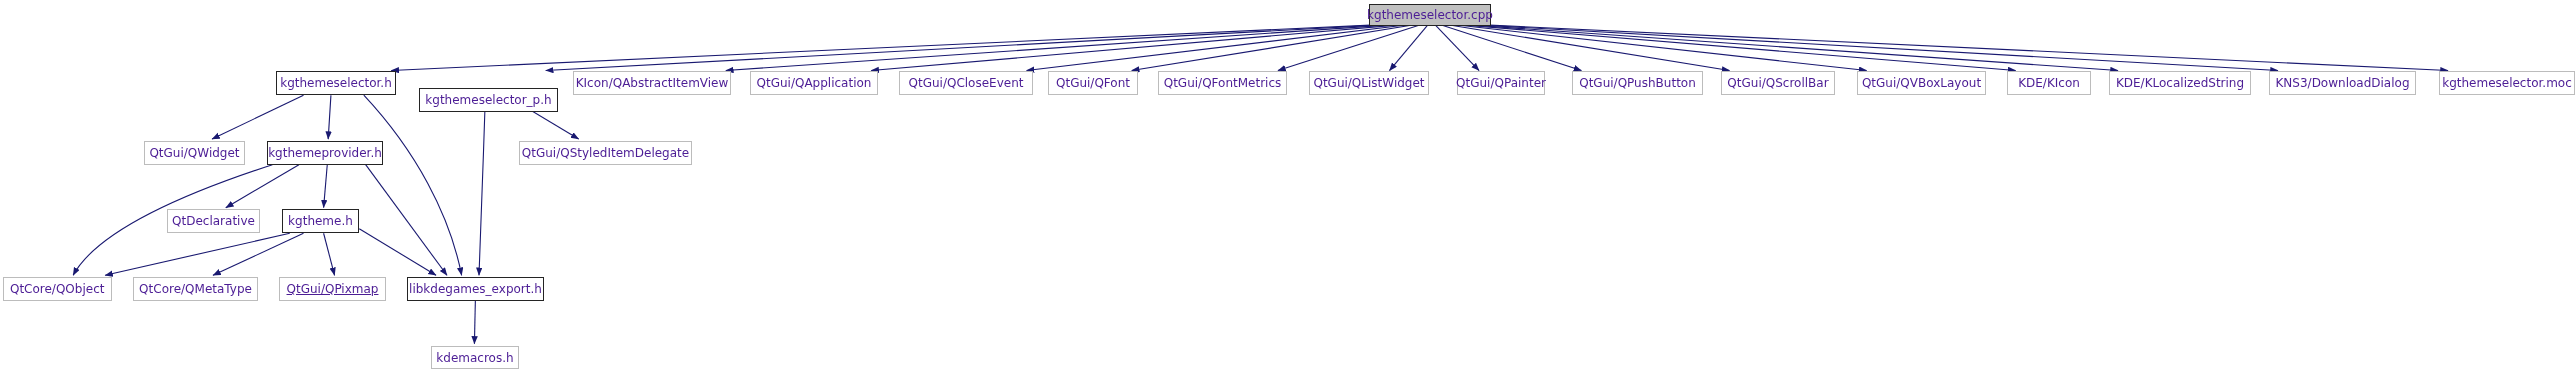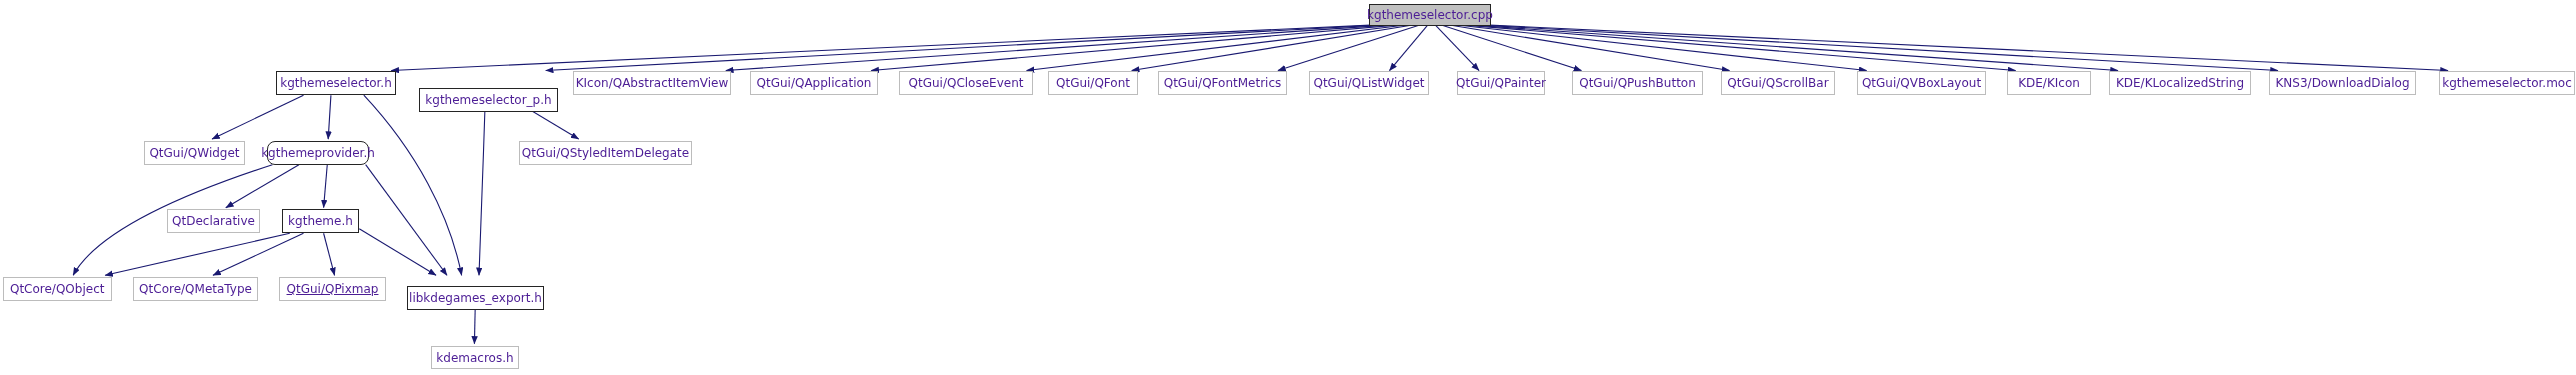--- a/index.html
+++ b/index.html
@@ -107,7 +107,7 @@
       <div class="node plain" style="left: 2269px; top: 71px; width: 147px; height: 24px;">KNS3/DownloadDialog</div>
       <div class="node plain" style="left: 2439px; top: 71px; width: 136px; height: 24px;">kgthemeselector.moc</div>
       <div class="node plain" style="left: 144px; top: 141px; width: 101px; height: 24px;">QtGui/QWidget</div>
-      <div class="node linked" style="left: 267px; top: 141px; width: 102px; height: 24px; border-radius: 8px;">kgthemeprovider.h</div>
+      <div class="node linked" style="left: 267px; top: 141px; width: 116px; height: 24px;">kgthemeprovider.h</div>
       <div class="node plain" style="left: 519px; top: 141px; width: 173px; height: 24px;">QtGui/QStyledItemDelegate</div>
       <div class="node plain" style="left: 167px; top: 209px; width: 93px; height: 24px;">QtDeclarative</div>
       <div class="node linked" style="left: 282px; top: 209px; width: 77px; height: 24px;">kgtheme.h</div>

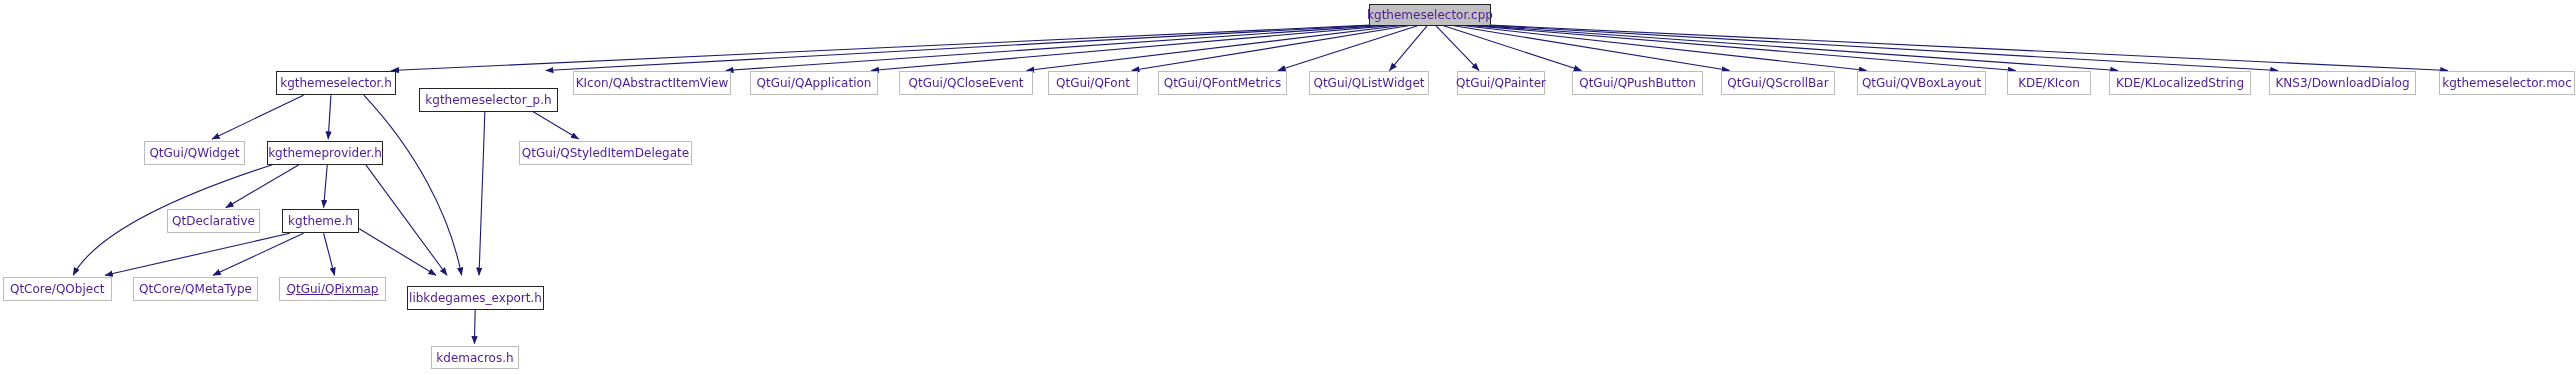--- a/index.html
+++ b/index.html
@@ -114,7 +114,7 @@
       <div class="node plain" style="left: 2.7px; top: 277px; width: 109px; height: 24px;">QtCore/QObject</div>
       <div class="node plain" style="left: 133px; top: 277px; width: 125px; height: 24px;">QtCore/QMetaType</div>
       <div class="node plain" style="left: 279px; top: 277px; width: 107px; height: 24px; text-decoration: underline;">QtGui/QPixmap</div>
-      <div class="node linked" style="left: 407px; top: 277px; width: 137px; height: 24px; margin-top: 9px;">libkdegames_export.h</div>
+      <div class="node linked" style="left: 407px; top: 277px; width: 137px; height: 24px;">libkdegames_export.h</div>
       <div class="node plain" style="left: 431px; top: 346px; width: 88px; height: 23px;">kdemacros.h</div>
     </div>
 </div>

